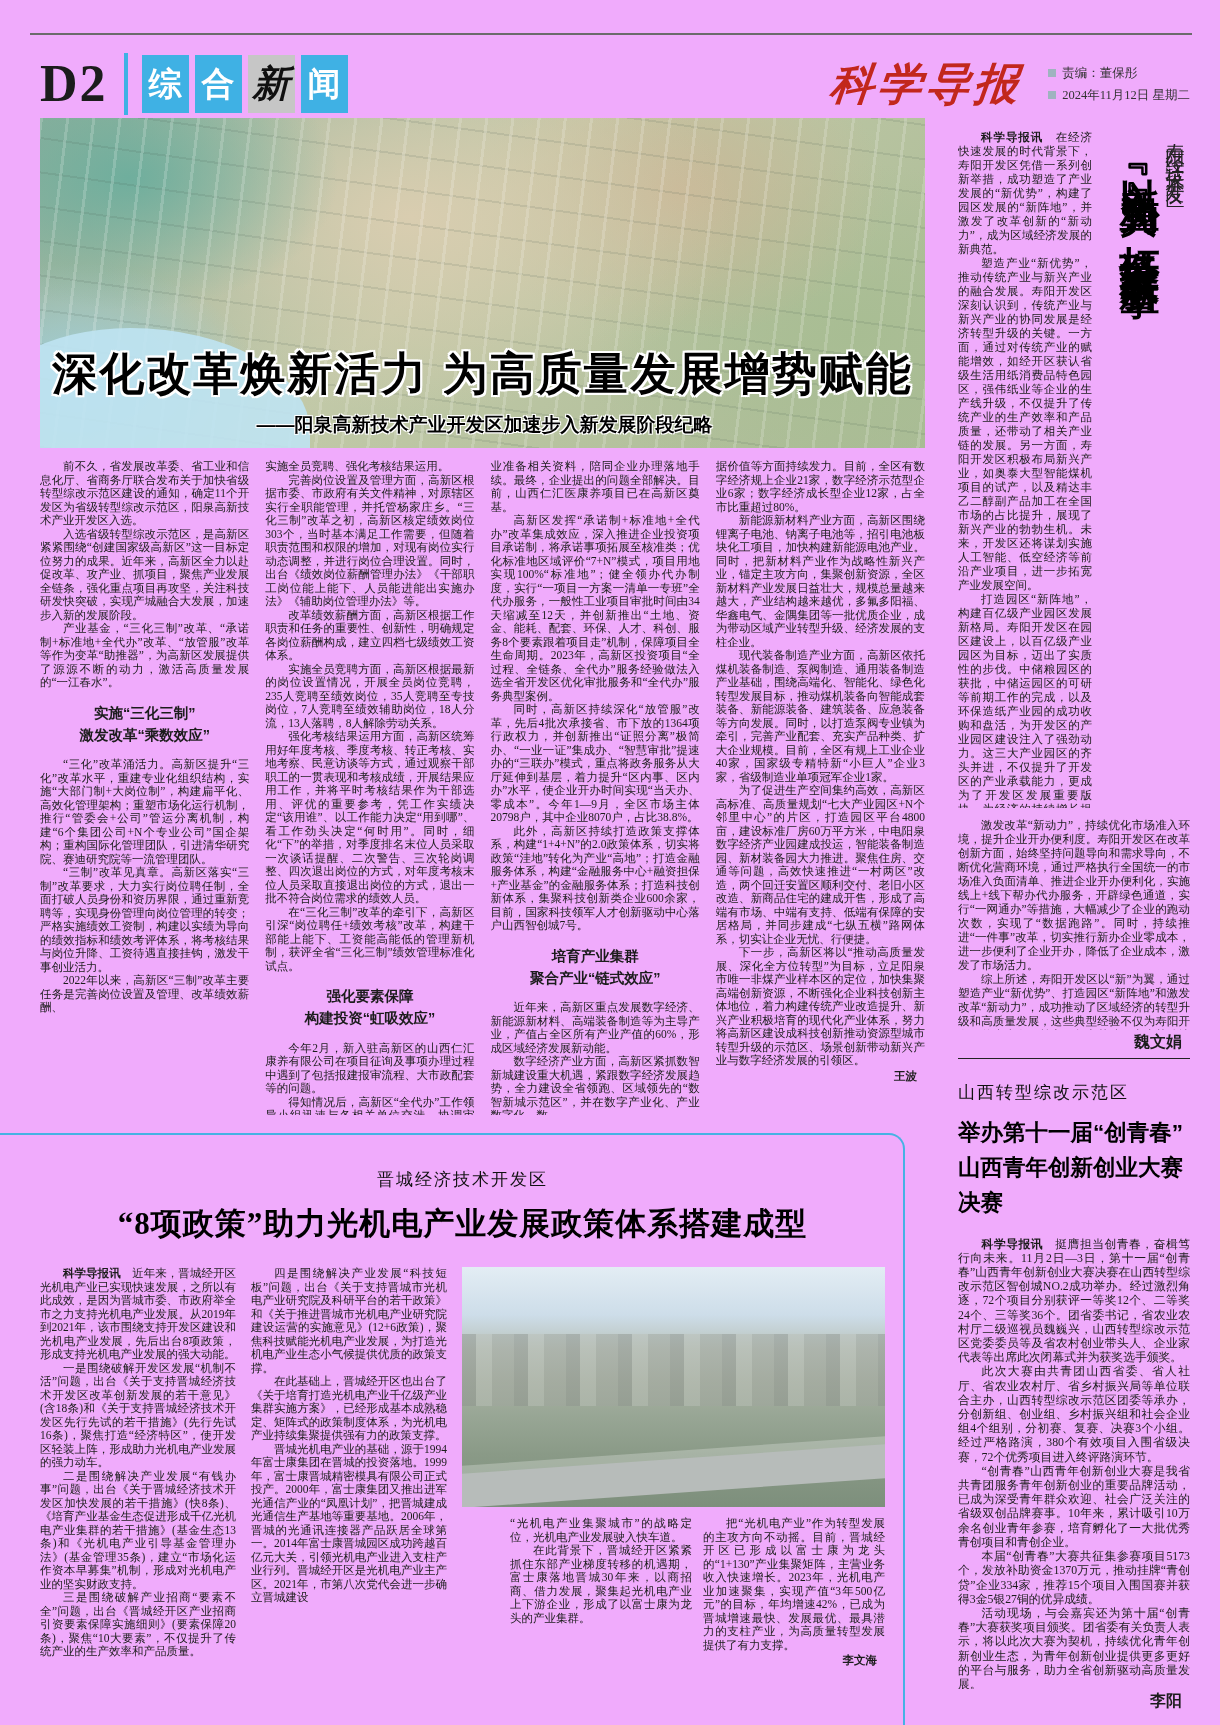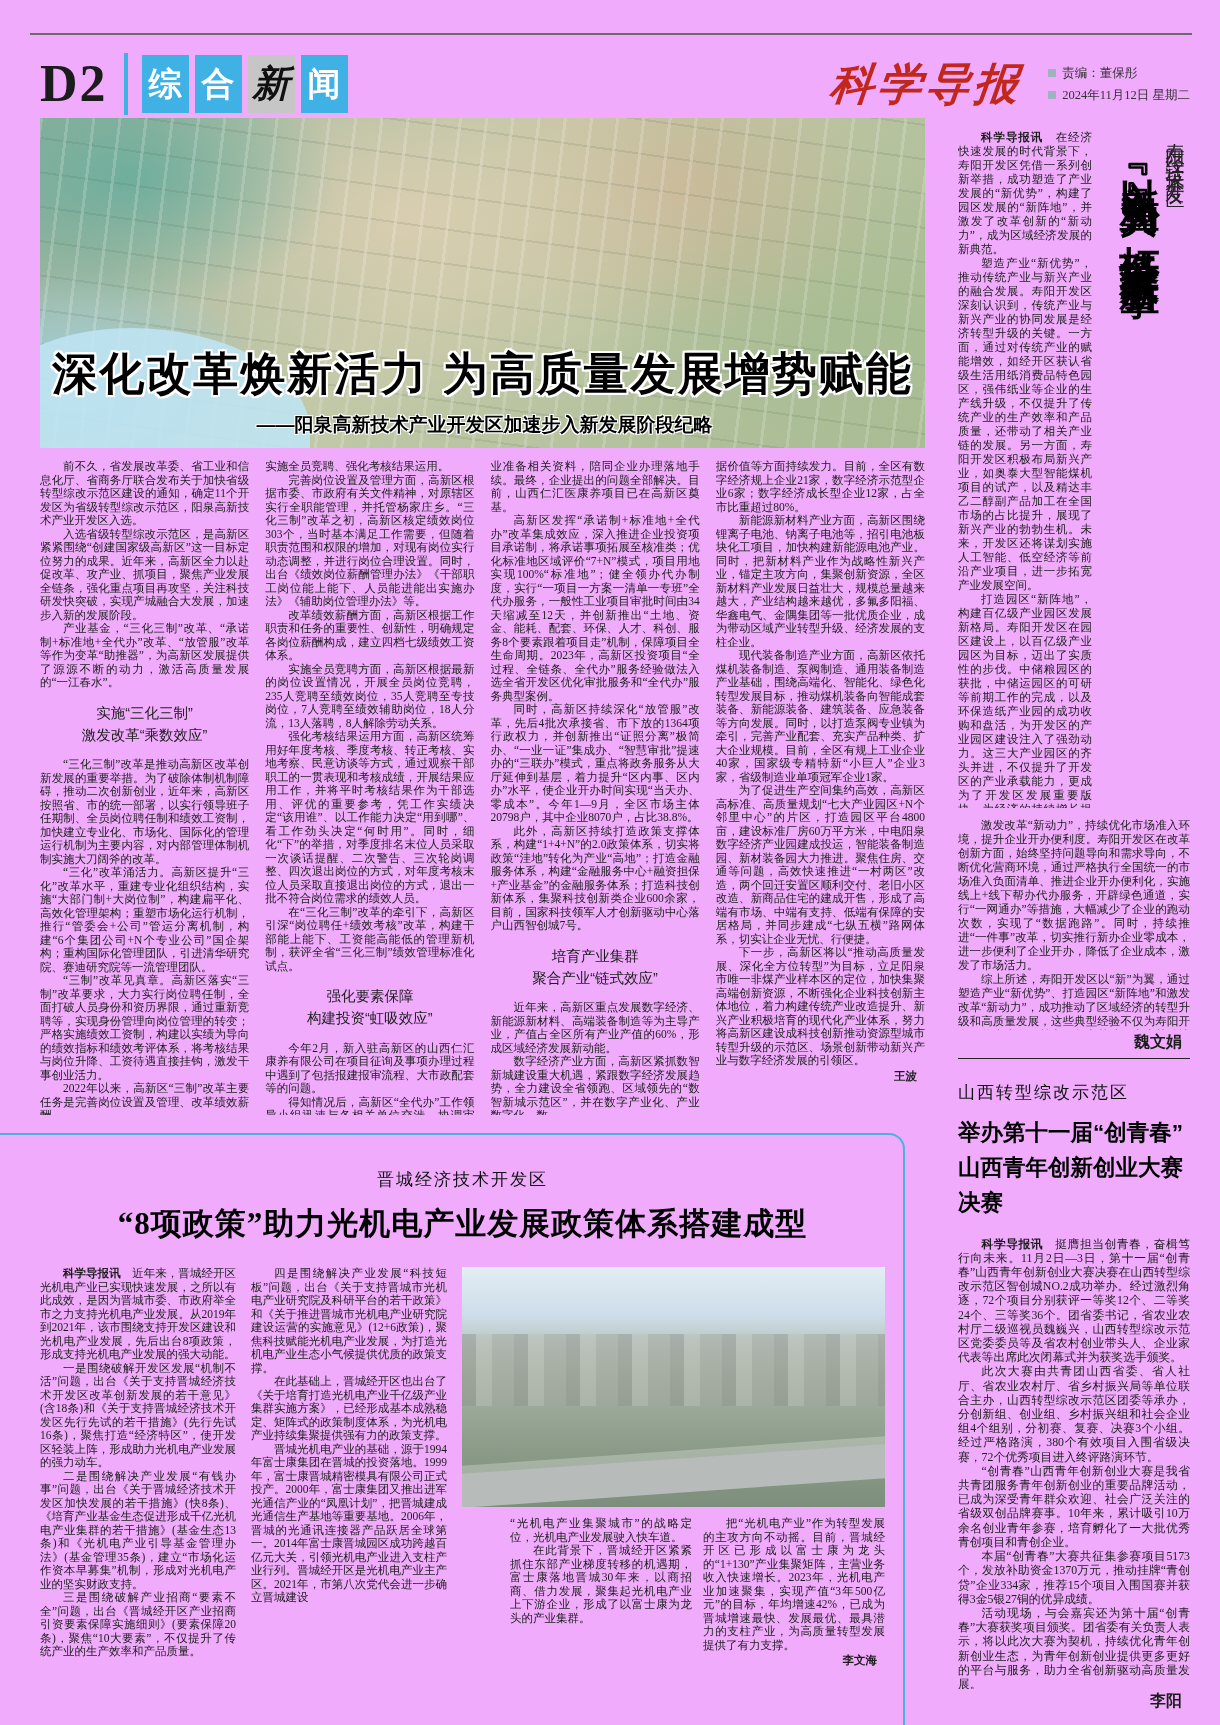--- a/index.html
+++ b/index.html
@@ -47,7 +47,7 @@
   .para{margin:0;text-indent:2em;text-align:justify;}
   .para.cont{text-indent:0;}
   .para b{font-family:"Liberation Sans",sans-serif;}
-  .col-subhead{font-family:"Liberation Sans",sans-serif;font-weight:normal;font-size:14.5px;line-height:1.55;
+  .col-subhead{font-family:"Liberation Sans",sans-serif;font-weight:bold;font-size:14.5px;line-height:1.55;
     text-align:center;white-space:pre-line;margin:12px 0;}
   .byline{text-align:right;font-weight:bold;font-family:"Liberation Sans",sans-serif;padding:2px 8px 0 0;}
   

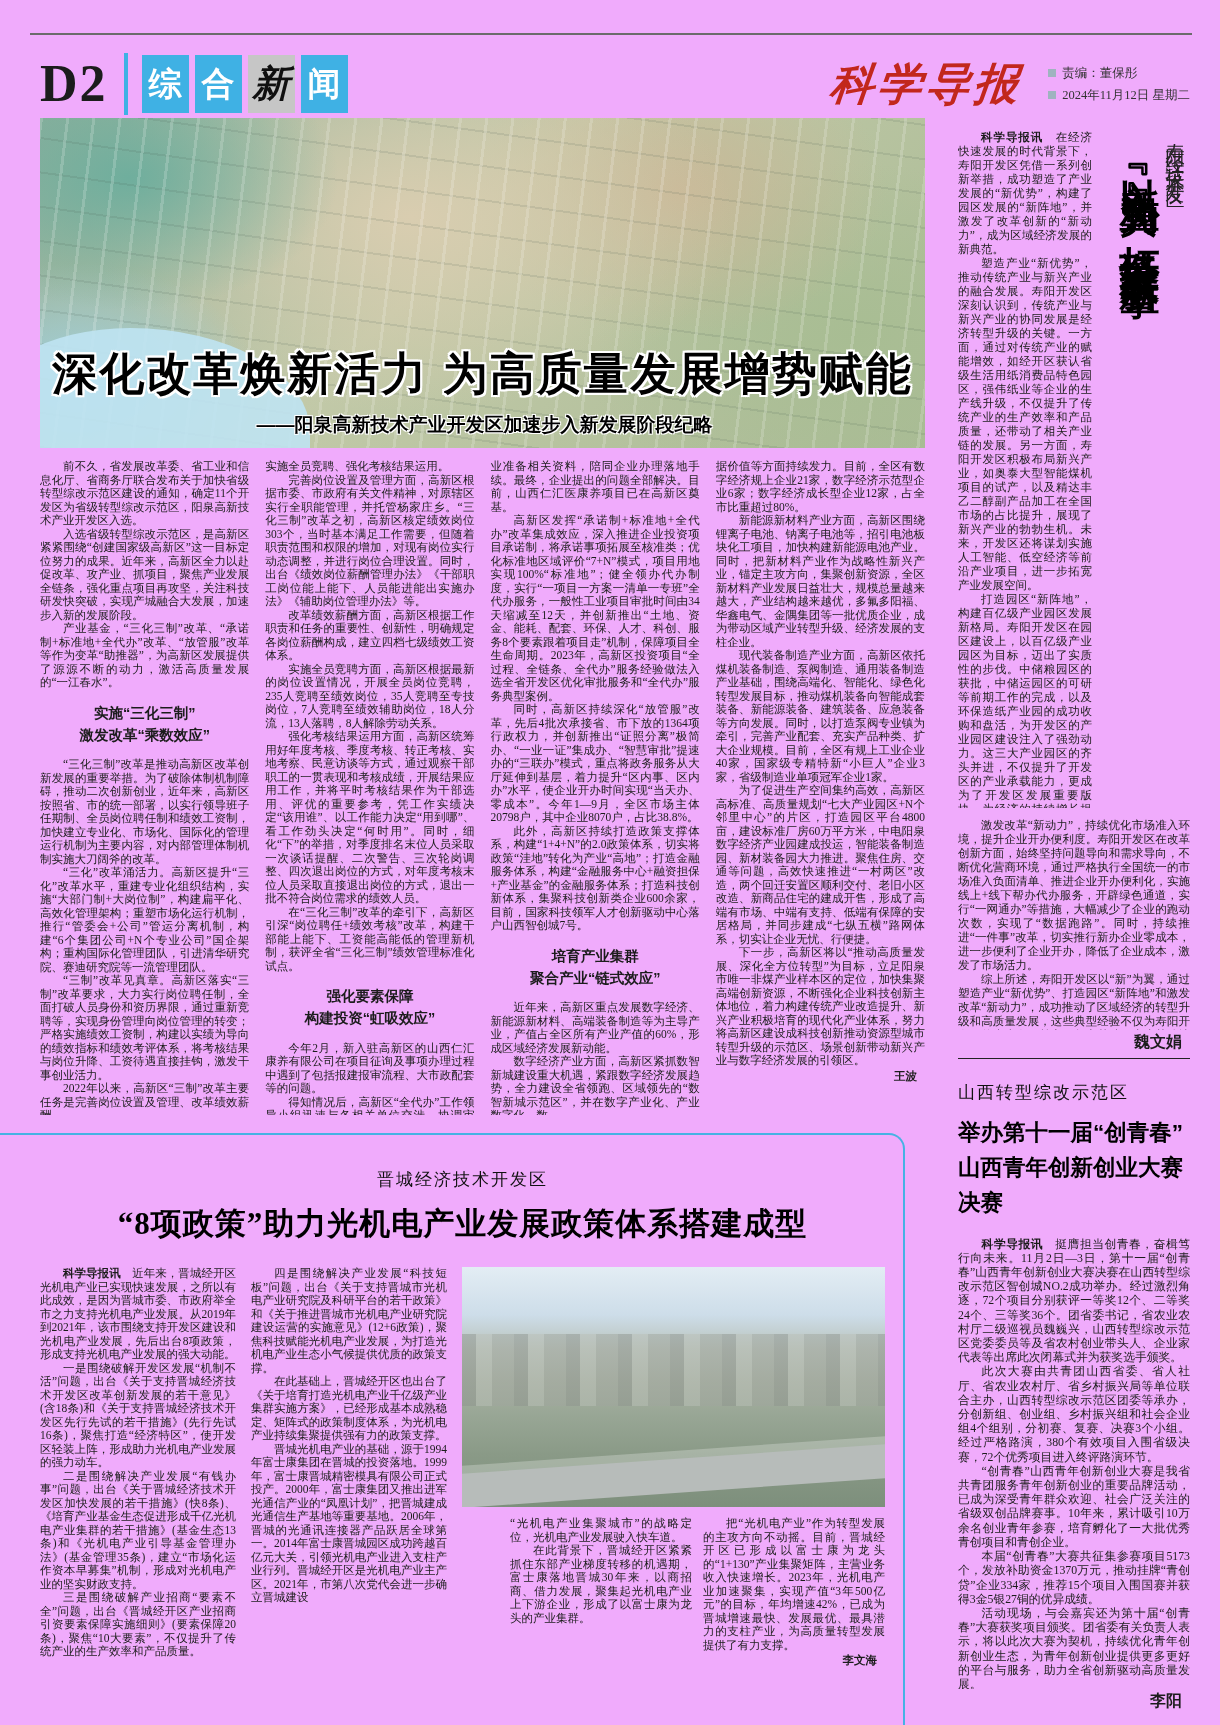--- a/index.html
+++ b/index.html
@@ -127,7 +127,6 @@
         <p class="para">产业基金，“三化三制”改革、“承诺制+标准地+全代办”改革、“放管服”改革等作为变革“助推器”，为高新区发展提供了源源不断的动力，激活高质量发展的“一江春水”。</p>
         <div class="col-subhead">实施“三化三制”
 激发改革“乘数效应”</div>
-        <p class="para">“三化三制”改革是推动高新区改革创新发展的重要举措。为了破除体制机制障碍，推动二次创新创业，近年来，高新区按照省、市的统一部署，以实行领导班子任期制、全员岗位聘任制和绩效工资制，加快建立专业化、市场化、国际化的管理运行机制为主要内容，对内部管理体制机制实施大刀阔斧的改革。</p>
         <p class="para">“三化”改革涌活力。高新区提升“三化”改革水平，重建专业化组织结构，实施“大部门制+大岗位制”，构建扁平化、高效化管理架构；重塑市场化运行机制，推行“管委会+公司”管运分离机制，构建“6个集团公司+N个专业公司”国企架构；重构国际化管理团队，引进清华研究院、赛迪研究院等一流管理团队。</p>
         <p class="para">“三制”改革见真章。高新区落实“三制”改革要求，大力实行岗位聘任制，全面打破人员身份和资历界限，通过重新竞聘等，实现身份管理向岗位管理的转变；严格实施绩效工资制，构建以实绩为导向的绩效指标和绩效考评体系，将考核结果与岗位升降、工资待遇直接挂钩，激发干事创业活力。</p>
         <p class="para">2022年以来，高新区“三制”改革主要任务是完善岗位设置及管理、改革绩效薪酬、</p>

